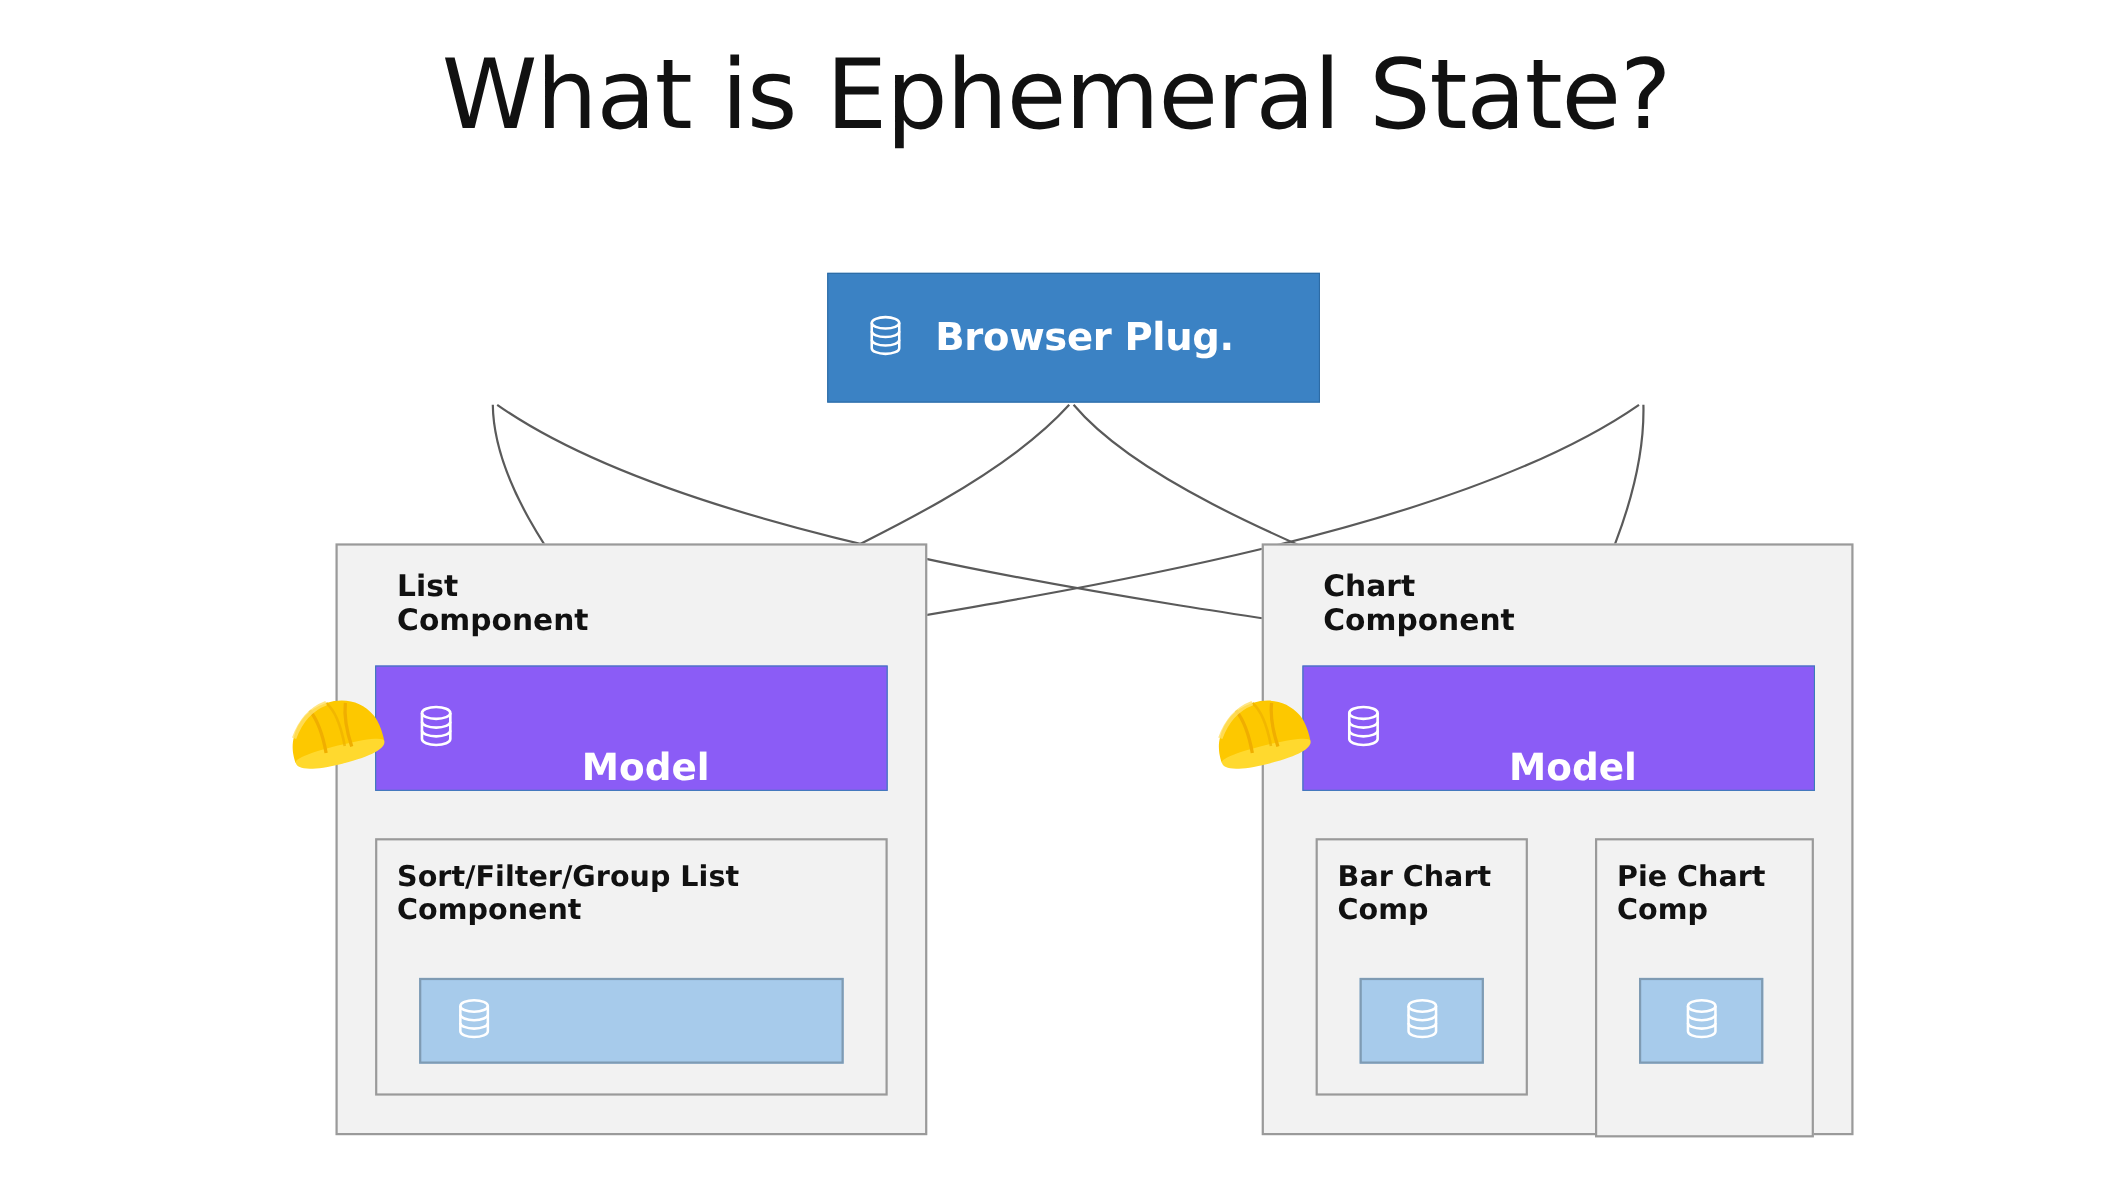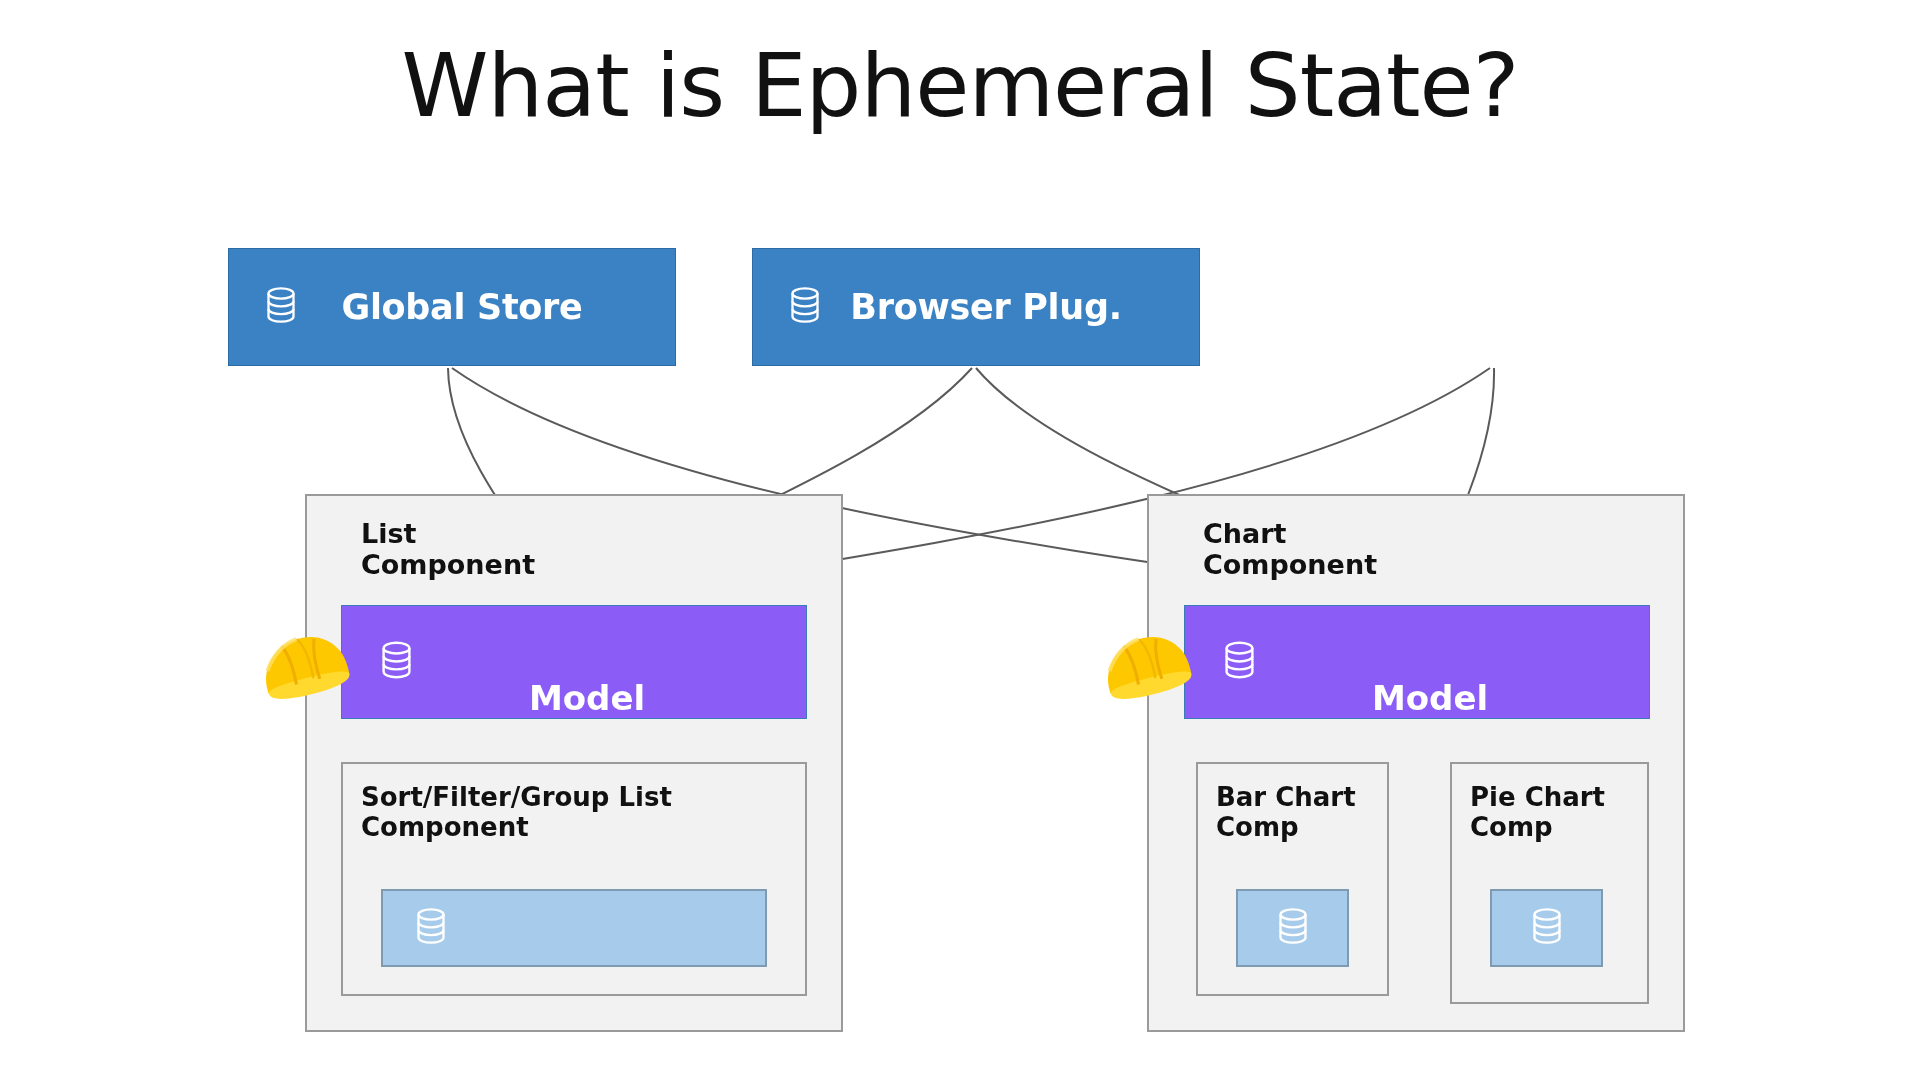--- a/index.html
+++ b/index.html
@@ -189,19 +189,6 @@
     <path class="arrowline" d="M1417,718 L1548,760" marker-end="url(#ah)"></path>
   </svg>
 
-  <div class="source-box" style="left:228px; top:248px; width:448px; height:118px;">
-    <span class="db-ico">
-      <svg width="32" height="38" viewBox="0 0 32 38" xmlns="http://www.w3.org/2000/svg">
-        <g fill="none" stroke="#ffffff" stroke-width="2.3">
-          <ellipse cx="16" cy="7.5" rx="12.5" ry="5.2"></ellipse>
-          <path d="M3.5,7.5 L3.5,30.5 C3.5,33.4 9.1,35.7 16,35.7 C22.9,35.7 28.5,33.4 28.5,30.5 L28.5,7.5"></path>
-          <path d="M3.5,15.2 C3.5,18.1 9.1,20.4 16,20.4 C22.9,20.4 28.5,18.1 28.5,15.2"></path>
-          <path d="M3.5,22.9 C3.5,25.8 9.1,28.1 16,28.1 C22.9,28.1 28.5,25.8 28.5,22.9"></path>
-        </g>
-      </svg>
-    </span>
-    <span class="source-label">Global Store</span>
-  </div>
 
   <div class="source-box" style="left:752px; top:248px; width:448px; height:118px;">
     <span class="db-ico">

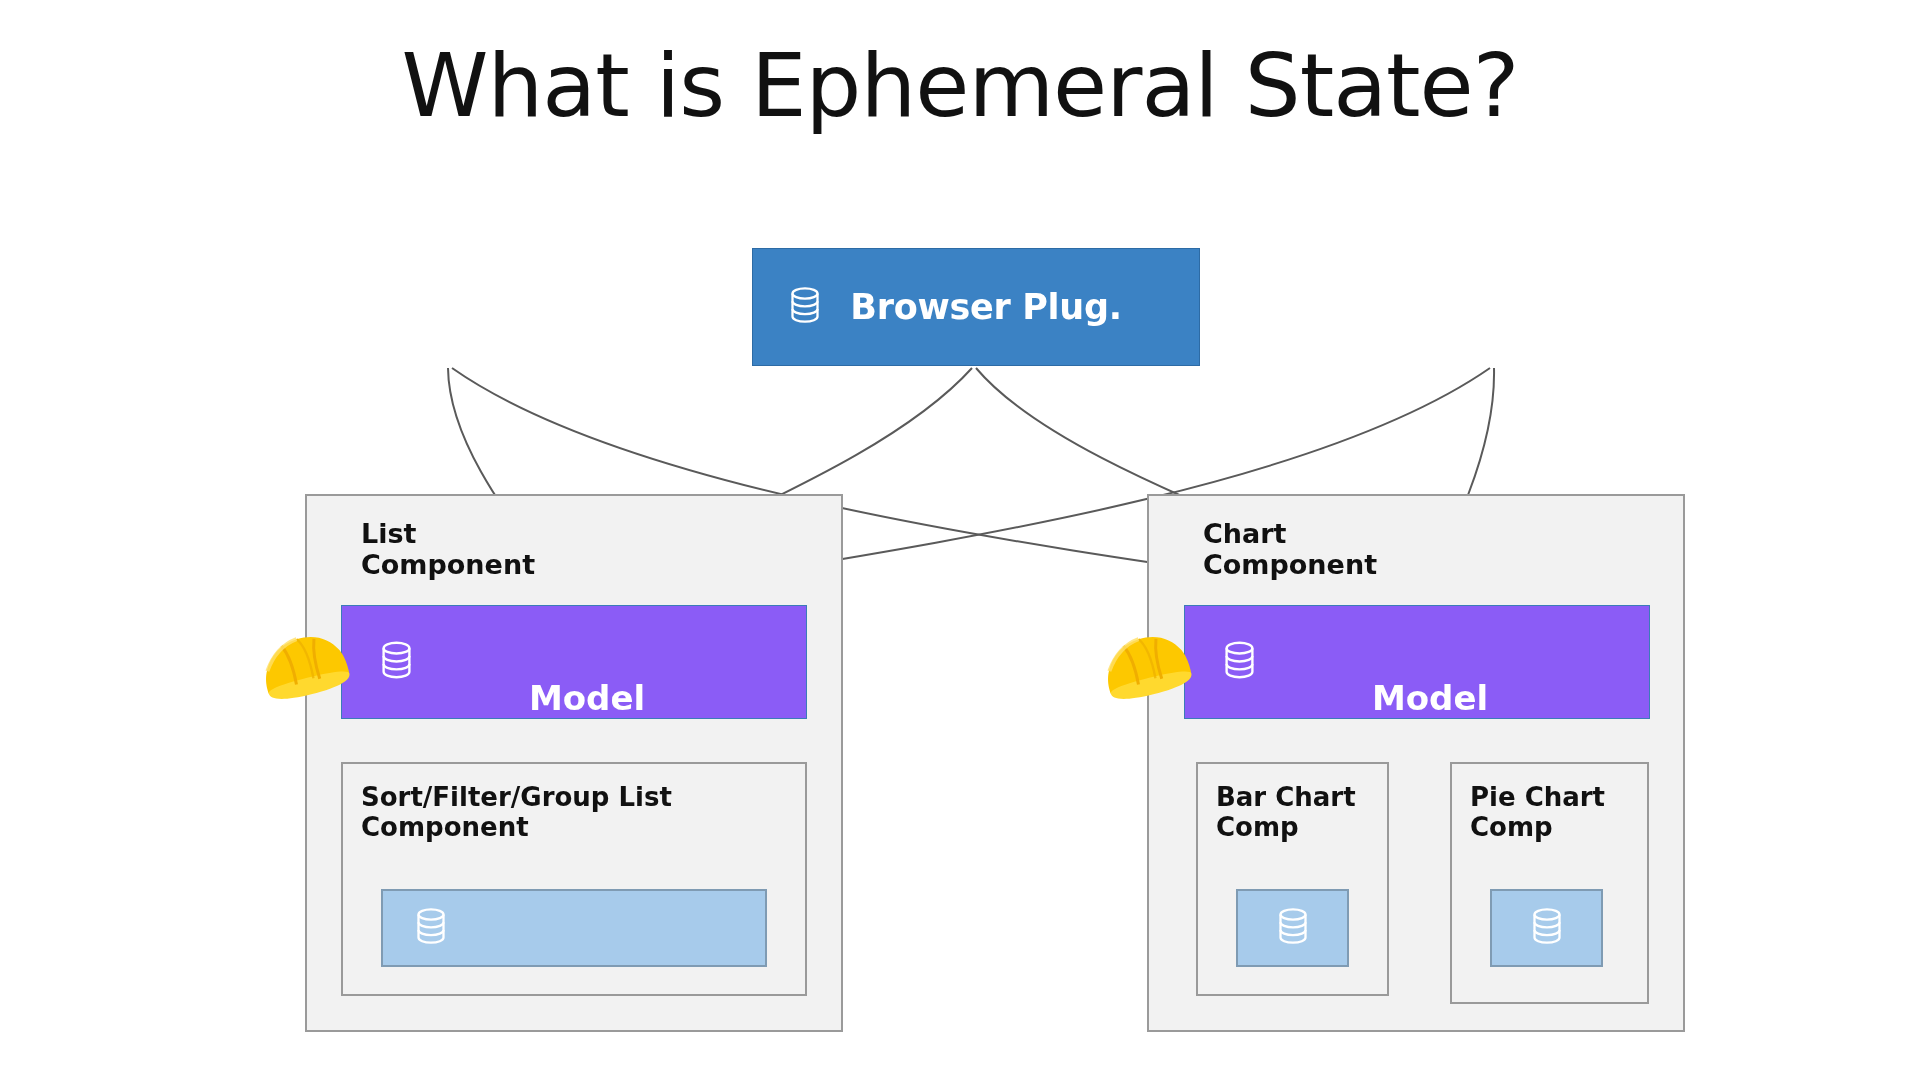--- a/index.html
+++ b/index.html
@@ -303,7 +303,7 @@
     </div>
   </div>
 
-  <div class="sub-panel" style="left:1450px; top:762px; width:199px; height:242px;">
+  <div class="sub-panel" style="left:1450px; top:762px; width:199px; height:272px;">
     <div class="sub-title">Pie Chart
 Comp</div>
     <div class="db-chip center-ico" style="left:38px; top:125px; width:113px; height:78px;">

